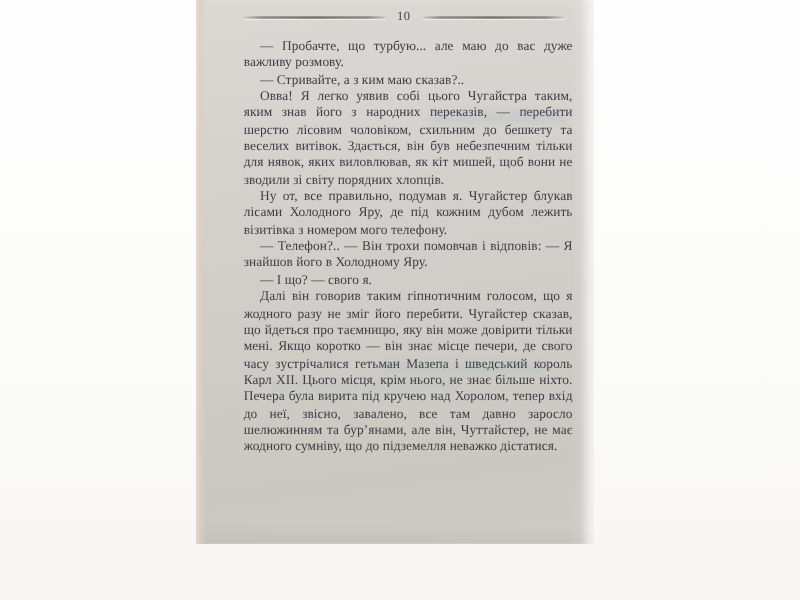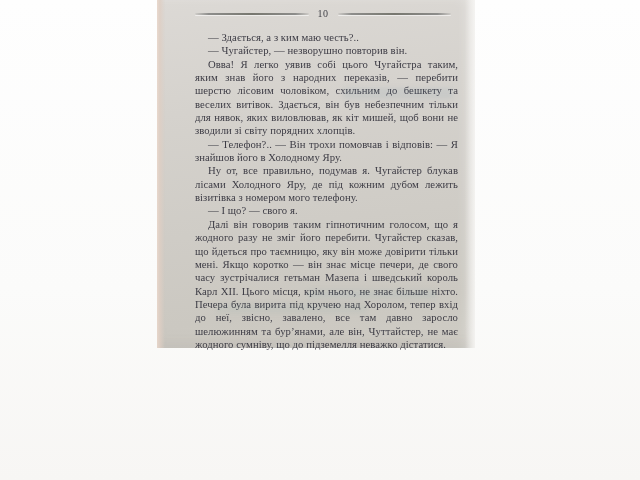--- a/index.html
+++ b/index.html
@@ -21,7 +21,7 @@
     left: 157px;
     top: 0;
     width: 318px;
-    height: 348px;
+    height: 435px;
     background: linear-gradient(173deg,
       #dcd9d5 0%,
       #d5d2cd 30%,

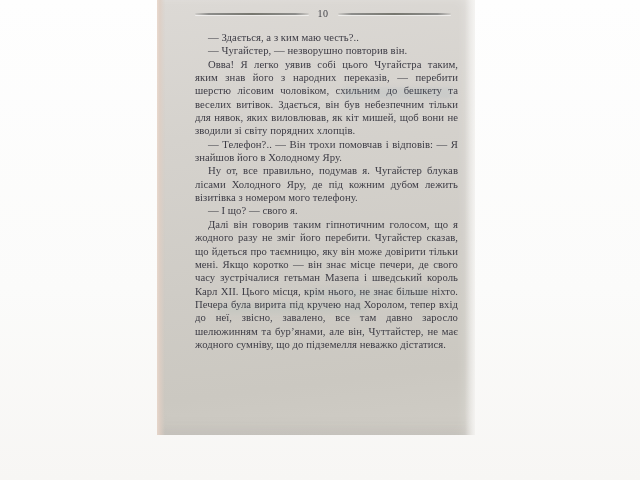--- a/index.html
+++ b/index.html
@@ -127,6 +127,7 @@
   </div>
 
   <div class="page-text">
+    <p>— Пробачте, що турбую... але маю до вас дуже важливу розмову.</p>
     <p>— Здається, а з ким маю честь?..</p>
     <p>— Чугайстер, — незворушно повторив він.</p>
     <p>Овва! Я легко уявив собі цього Чугайстра таким, яким знав його з народних переказів, — перебити шерстю лісовим чоловіком, схильним до бешкету та веселих витівок. Здається, він був небезпечним тільки для нявок, яких виловлював, як кіт мишей, щоб вони не зводили зі світу порядних хлопців.</p>

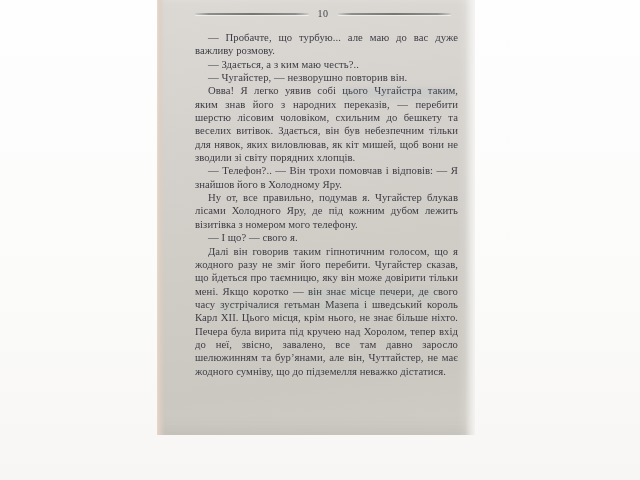--- a/index.html
+++ b/index.html
@@ -128,7 +128,7 @@
 
   <div class="page-text">
     <p>— Пробачте, що турбую... але маю до вас дуже важливу розмову.</p>
-    <p>— Здається, а з ким маю честь?..</p>
+    <p>— Стривайте, а з ким маю сказав?..</p>
     <p>— Чугайстер, — незворушно повторив він.</p>
     <p>Овва! Я легко уявив собі цього Чугайстра таким, яким знав його з народних переказів, — перебити шерстю лісовим чоловіком, схильним до бешкету та веселих витівок. Здається, він був небезпечним тільки для нявок, яких виловлював, як кіт мишей, щоб вони не зводили зі світу порядних хлопців.</p>
     <p>— Телефон?.. — Він трохи помовчав і відповів: — Я знайшов його в Холодному Яру.</p>

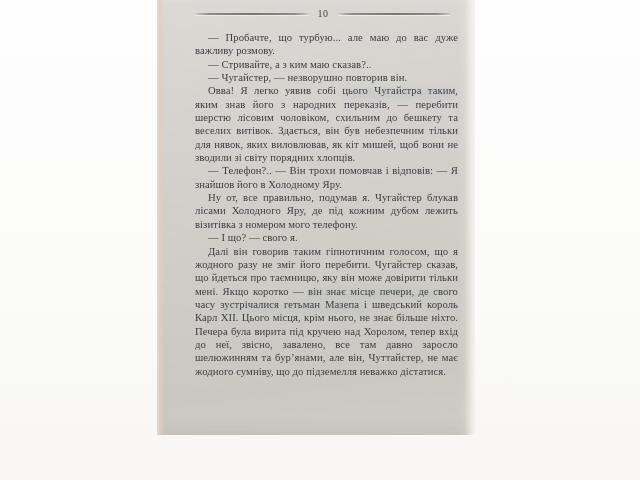--- a/index.html
+++ b/index.html
@@ -129,7 +129,6 @@
   <div class="page-text">
     <p>— Пробачте, що турбую... але маю до вас дуже важливу розмову.</p>
     <p>— Стривайте, а з ким маю сказав?..</p>
-    <p>— Чугайстер, — незворушно повторив він.</p>
     <p>Овва! Я легко уявив собі цього Чугайстра таким, яким знав його з народних переказів, — перебити шерстю лісовим чоловіком, схильним до бешкету та веселих витівок. Здається, він був небезпечним тільки для нявок, яких виловлював, як кіт мишей, щоб вони не зводили зі світу порядних хлопців.</p>
     <p>— Телефон?.. — Він трохи помовчав і відповів: — Я знайшов його в Холодному Яру.</p>
     <p>Ну от, все правильно, подумав я. Чугайстер блукав лісами Холодного Яру, де під кожним дубом лежить візитівка з номером мого телефону.</p>

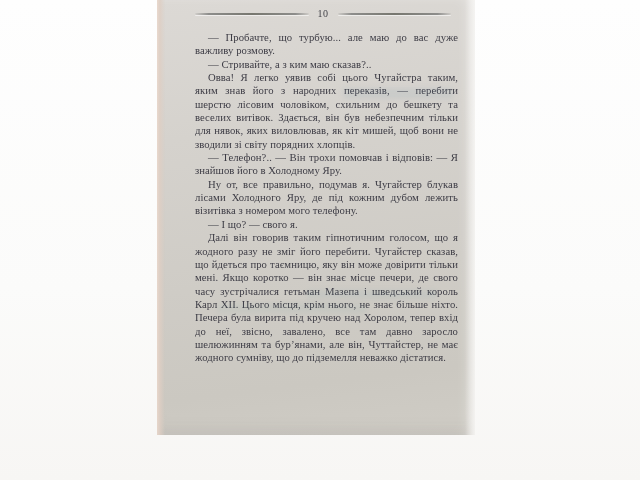--- a/index.html
+++ b/index.html
@@ -130,8 +130,8 @@
     <p>— Пробачте, що турбую... але маю до вас дуже важливу розмову.</p>
     <p>— Стривайте, а з ким маю сказав?..</p>
     <p>Овва! Я легко уявив собі цього Чугайстра таким, яким знав його з народних переказів, — перебити шерстю лісовим чоловіком, схильним до бешкету та веселих витівок. Здається, він був небезпечним тільки для нявок, яких виловлював, як кіт мишей, щоб вони не зводили зі світу порядних хлопців.</p>
+    <p>Ну от, все правильно, подумав я. Чугайстер блукав лісами Холодного Яру, де під кожним дубом лежить візитівка з номером мого телефону.</p>
     <p>— Телефон?.. — Він трохи помовчав і відповів: — Я знайшов його в Холодному Яру.</p>
-    <p>Ну от, все правильно, подумав я. Чугайстер блукав лісами Холодного Яру, де під кожним дубом лежить візитівка з номером мого телефону.</p>
     <p>— І що? — свого я.</p>
     <p>Далі він говорив таким гіпнотичним голосом, що я жодного разу не зміг його перебити. Чугайстер сказав, що йдеться про таємницю, яку він може довірити тільки мені. Якщо коротко — він знає місце печери, де свого часу зустрічалися гетьман Мазепа і шведський король Карл XII. Цього місця, крім нього, не знає більше ніхто. Печера була вирита під кручею над Хоролом, тепер вхід до неї, звісно, завалено, все там давно заросло шелюжинням та бур’янами, але він, Чуттайстер, не має жодного сумніву, що до підземелля неважко дістатися.</p>
   </div>

